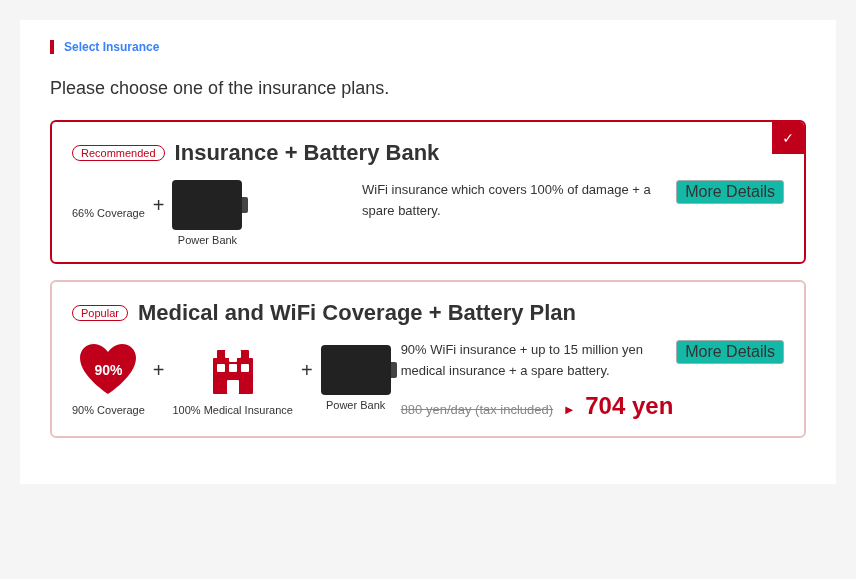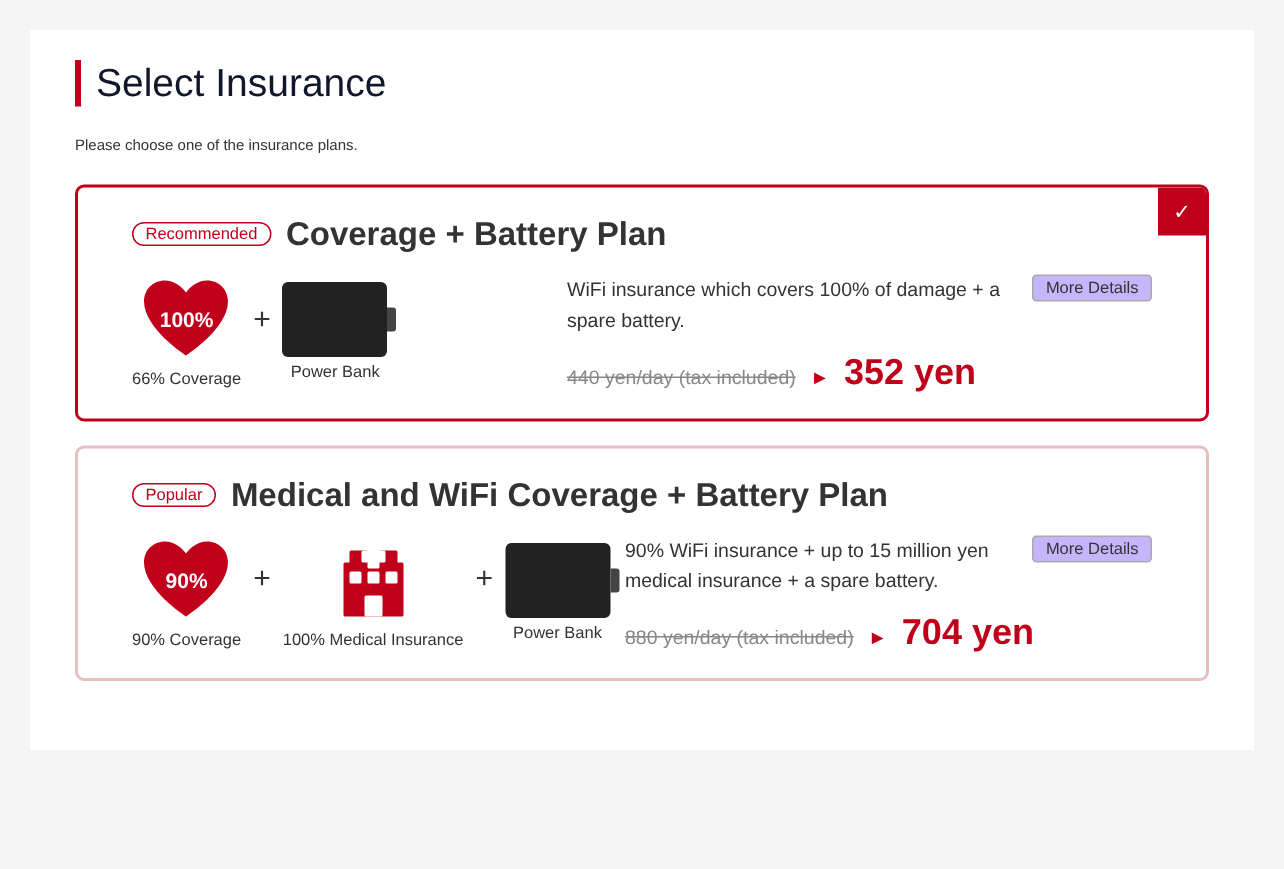--- a/index.html
+++ b/index.html
@@ -26,9 +26,9 @@
     }
 
     .section-title {
-      font-size: 26px;
-      font-weight: normal;
-      color: #0f172a;
+      font-size: 12px;
+      font-weight: bold;
+      color: #3b82f6;
     }
 
     .description {

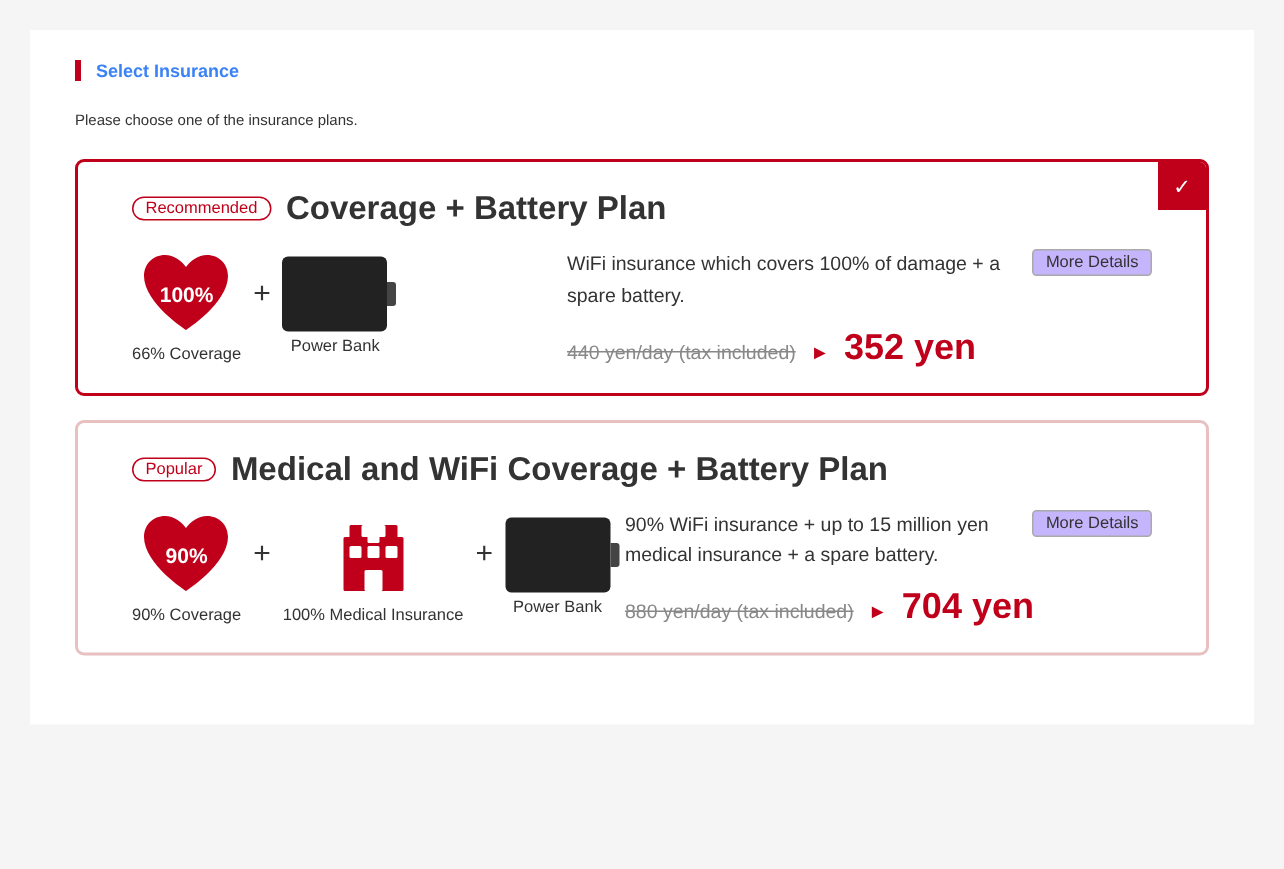--- a/index.html
+++ b/index.html
@@ -32,7 +32,7 @@
     }
 
     .description {
-      font-size: 10px;
+      font-size: 18px;
       color: #333;
       line-height: 1.8;
       margin-bottom: 16px;

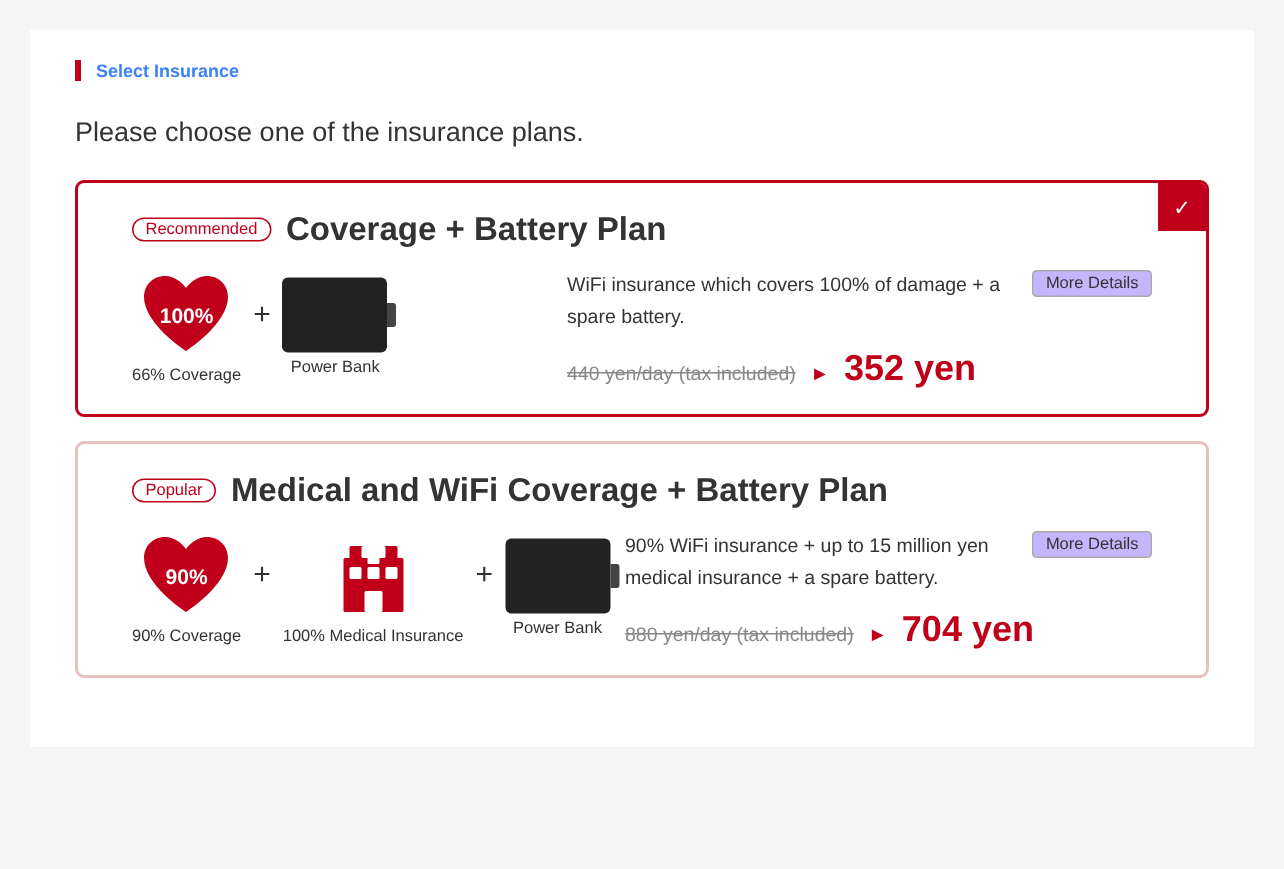--- a/index.html
+++ b/index.html
@@ -41,7 +41,7 @@
     .plan-card {
       border: 2px solid #e8c0c0;
       border-radius: 6px;
-      padding: 18px 36px 16px;
+      padding: 18px 20px 16px;
       margin-bottom: 16px;
       background: #fff;
       position: relative;

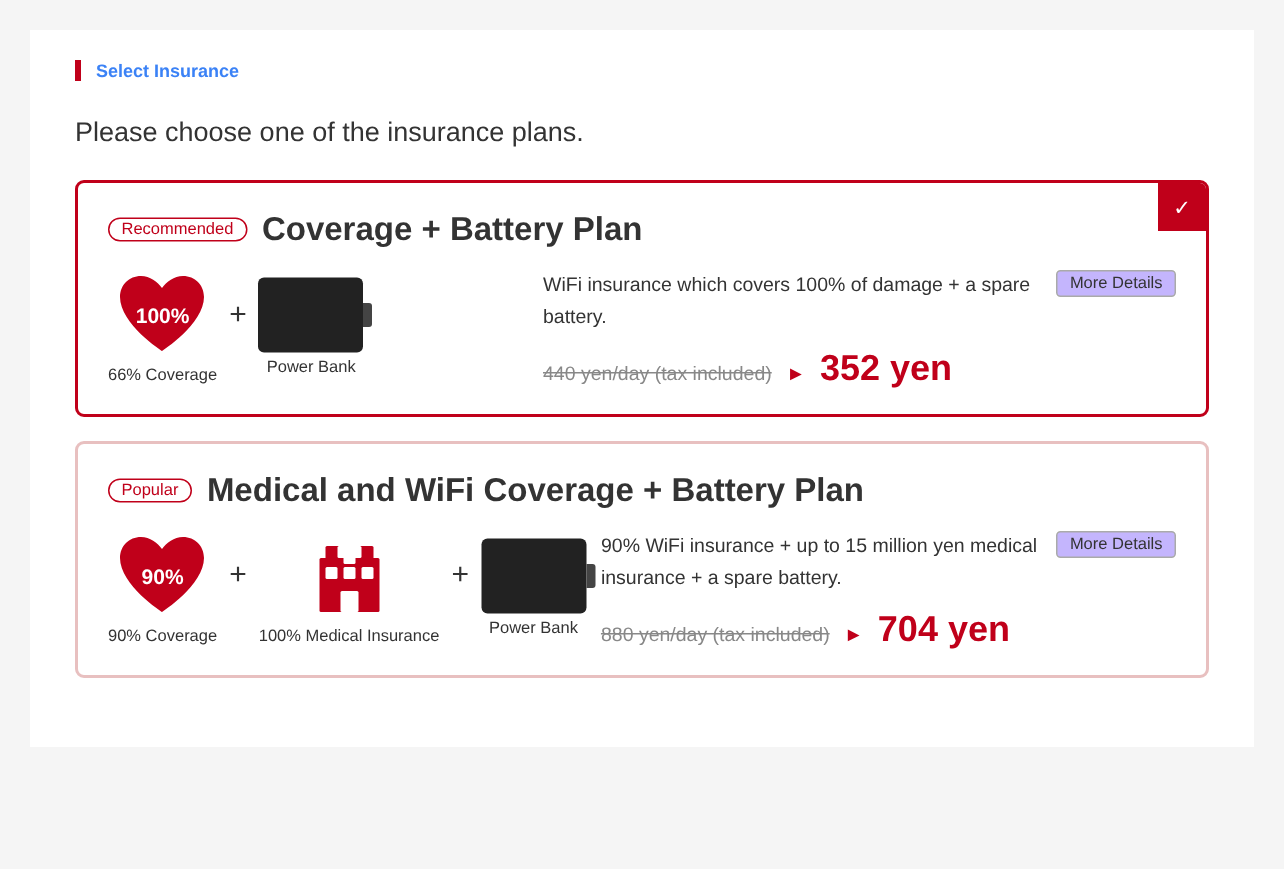--- a/index.html
+++ b/index.html
@@ -249,7 +249,7 @@
 
     <div class="plan-header">
       <span class="badge">Recommended</span>
-      <span class="plan-title">Coverage + Battery Plan</span>
+      <span class="plan-title">Insurance + Battery Bank</span>
     </div>
 
     <div class="plan-body">

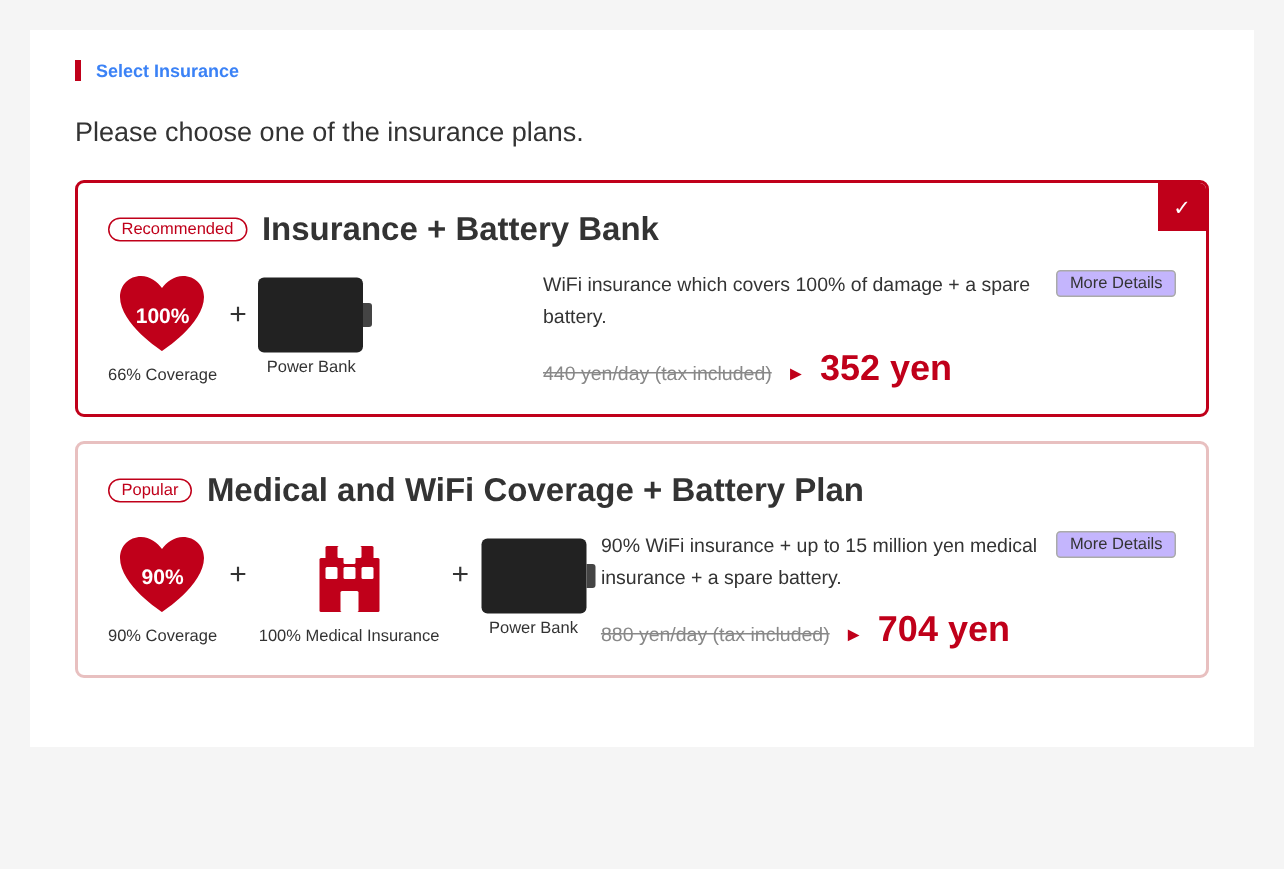--- a/index.html
+++ b/index.html
@@ -193,9 +193,9 @@
     .more-details-btn {
       float: right;
       border: 1px solid #aaa;
-      background: #c4b5fd;
+      background: #14b8a6;
       padding: 2px 8px;
-      font-size: 11px;
+      font-size: 16px;
       color: #333;
       border-radius: 3px;
       cursor: pointer;

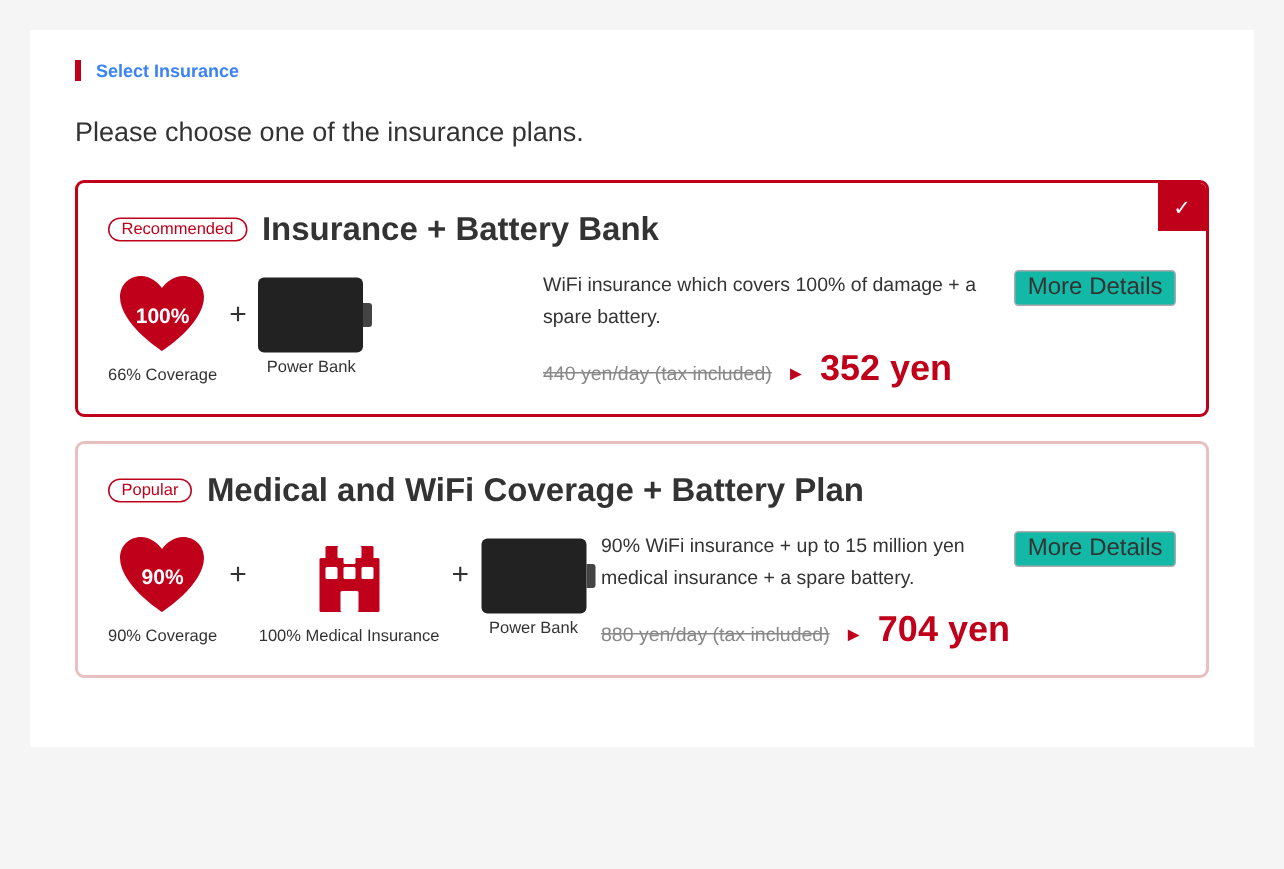--- a/index.html
+++ b/index.html
@@ -256,12 +256,6 @@
       <div class="plan-icons">
 
         <div class="icon-item">
-          <div class="heart-icon">
-            <svg class="heart-svg" viewBox="0 0 64 60" xmlns="http://www.w3.org/2000/svg">
-              <path d="M32 54 C32 54 4 36 4 18 C4 10 10 4 18 4 C24 4 29 8 32 12 C35 8 40 4 46 4 C54 4 60 10 60 18 C60 36 32 54 32 54 Z" fill="#c0001a"></path>
-            </svg>
-            <span class="heart-text">100%</span>
-          </div>
           <span class="icon-label">66% Coverage</span>
         </div>
 

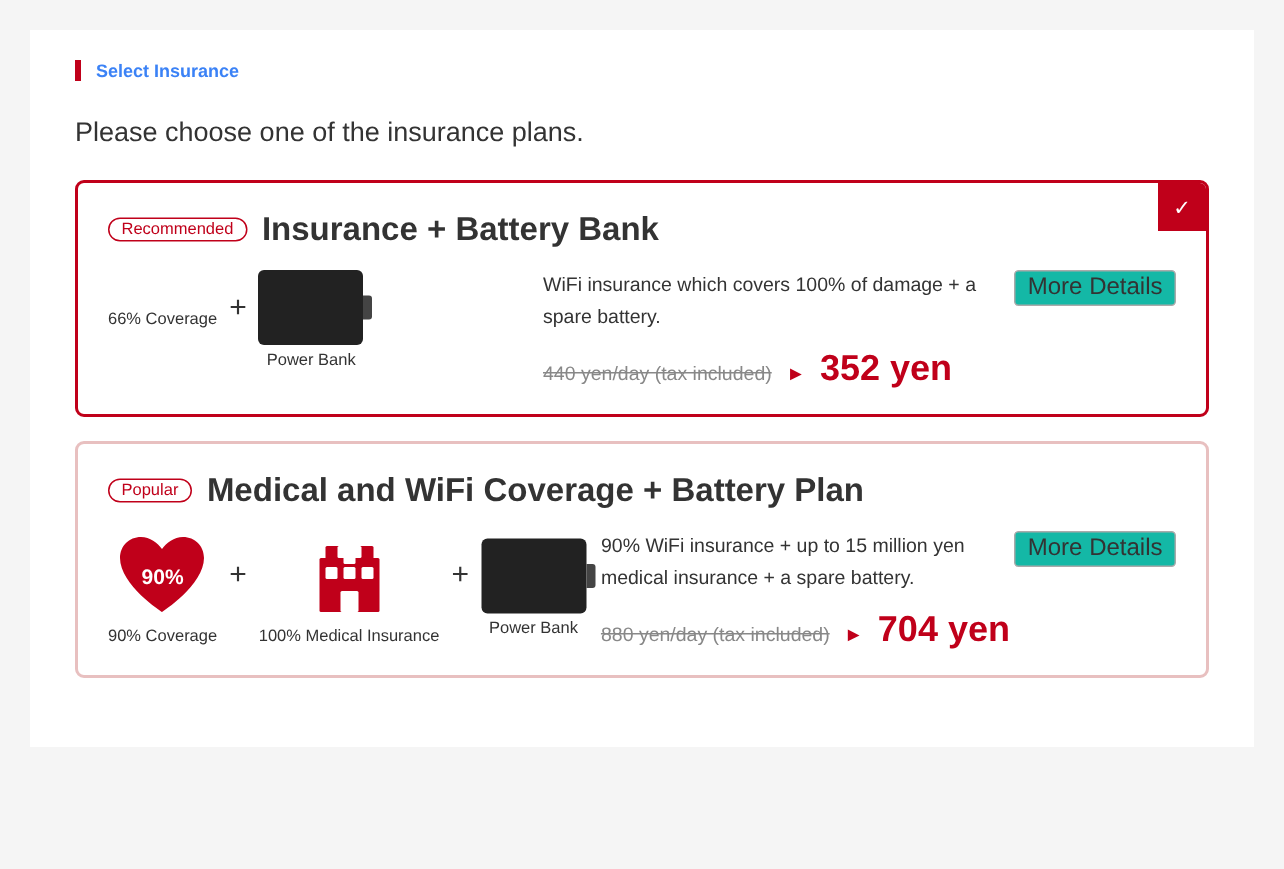--- a/index.html
+++ b/index.html
@@ -272,11 +272,6 @@
           <button class="more-details-btn">More Details</button>
           <span>WiFi insurance which covers 100% of damage + a spare battery.</span>
         </div>
-        <div class="price-row">
-          <span class="price-original">440 yen/day (tax included)</span>
-          <span class="price-arrow">►</span>
-          <span class="price-final">352 yen</span>
-        </div>
       </div>
     </div>
   </div>

